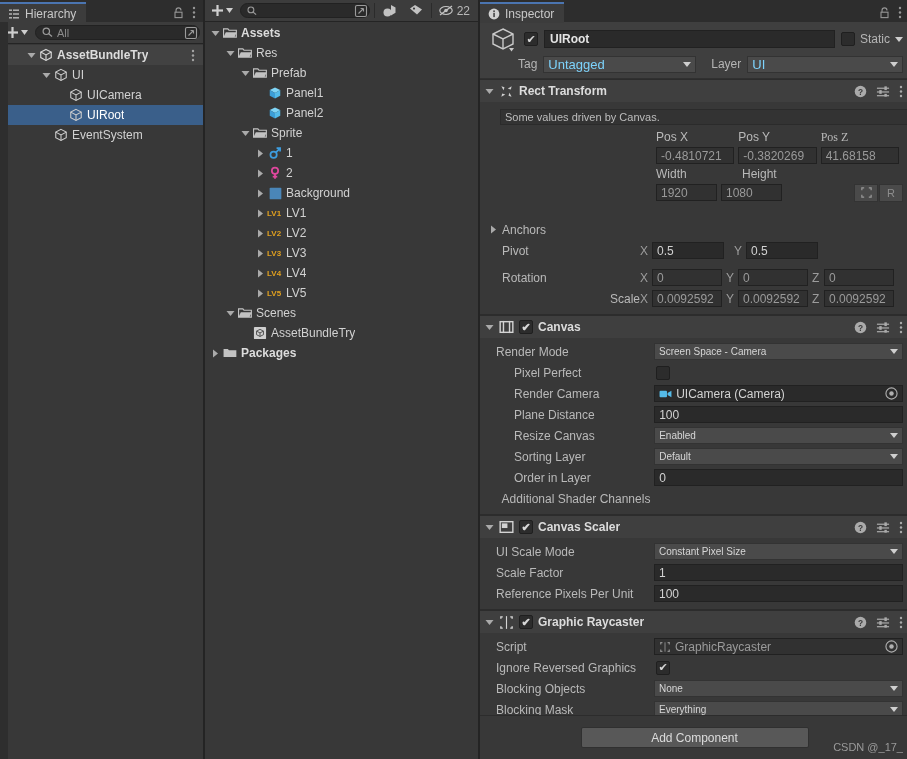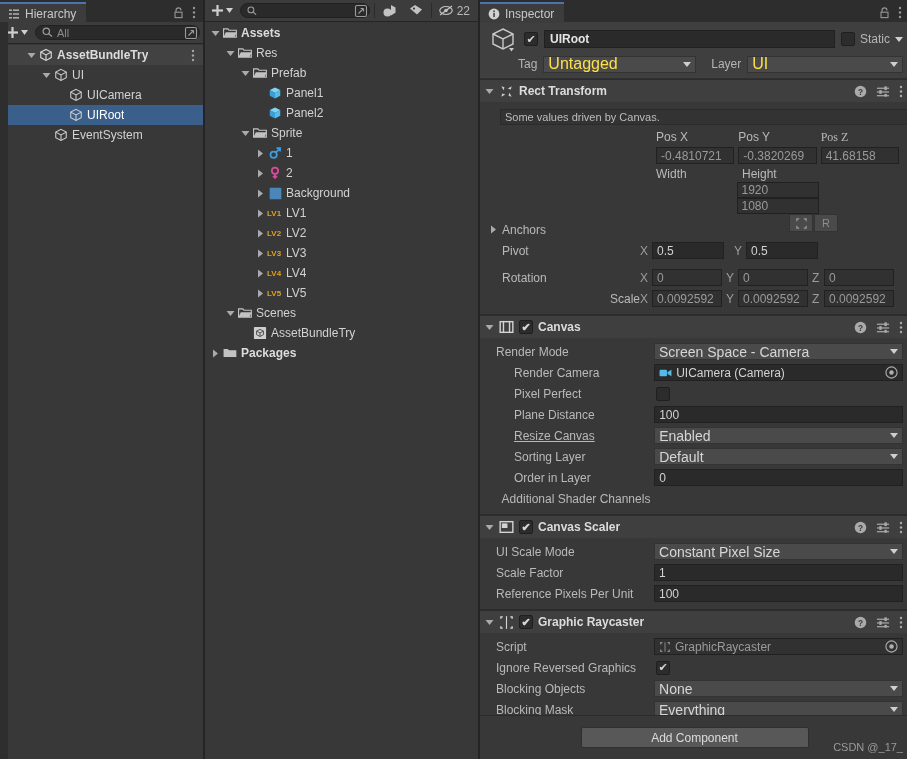--- a/index.html
+++ b/index.html
@@ -85,8 +85,8 @@
   .obj-row2 { display:flex; align-items:center; gap:6px; height:20px; margin-top:4px; padding-left:30px; }
   .mini-lbl { color:#b5b5b5; font-size:12px; }
   .dd {
-    height:17px; background:#4a4a4a; border:1px solid #333; color:#fde047;
-    display:flex; align-items:center; padding:0 4px; font-size:16px; position:relative;
+    height:17px; background:#4a4a4a; border:1px solid #333; color:#7dd3fc;
+    display:flex; align-items:center; padding:0 4px; font-size:13px; position:relative;
   }
   .dd .caret { margin-left:auto; padding-left:6px; }
 

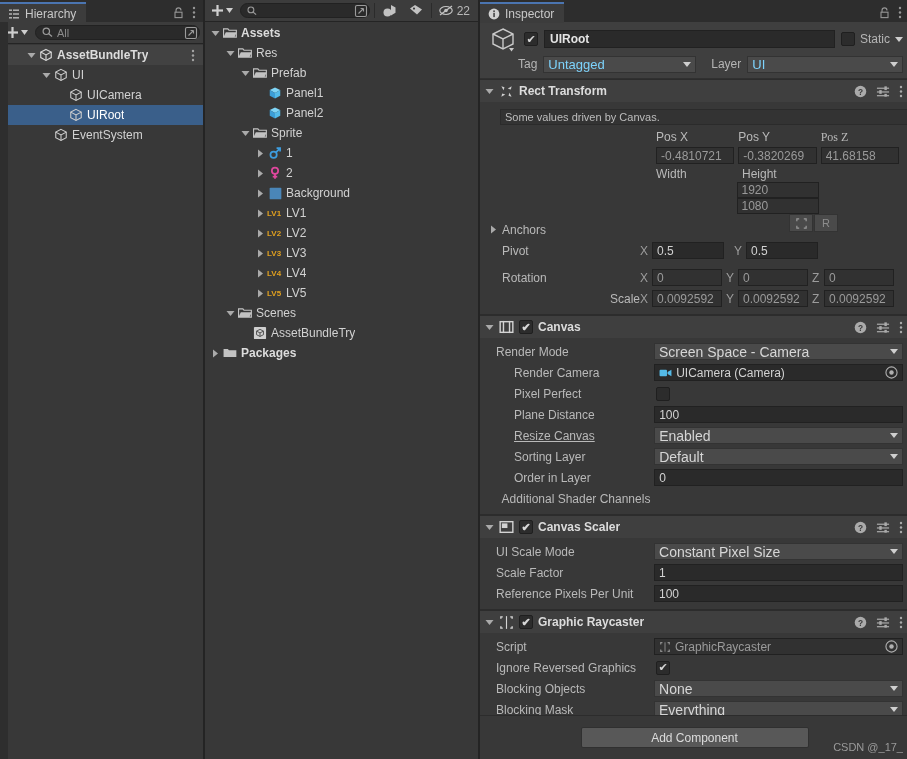--- a/index.html
+++ b/index.html
@@ -709,7 +709,7 @@
       <span class="flabel" style="width:86px;">Width</span>
               <span class="flabel" style="width:86px;">Height</span>
     </div>
-            <div class="frow" style="padding-left:170px;flex-direction:column;">
+            <div class="frow" style="padding-left:170px;">
       <span class="fval dim" style="width:82px;margin-right:4px;">1920</span>
               <span class="fval dim" style="width:82px;margin-right:4px;">1080</span>
       <span style="margin-left:68px;display:flex;gap:1px;">

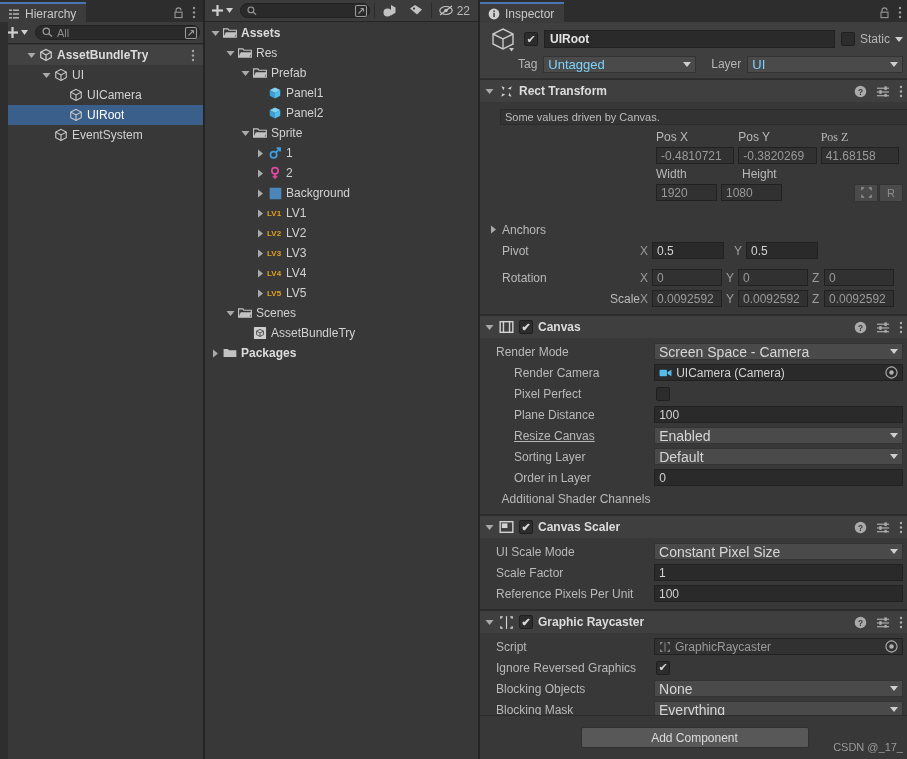--- a/index.html
+++ b/index.html
@@ -124,7 +124,7 @@
   .objfield .pick { margin-left:auto; }
   .txtfield { height:17px; background:#2a2a2a; border:1px solid #212121; color:#d2d2d2; font-size:12px;
               display:flex; align-items:center; padding:0 4px; }
-  .ddwide { height:17px; background:#4a4a4a; border:1px solid #333; color:#d6d6d6; font-size:14px;
+  .ddwide { height:17px; background:#4a4a4a; border:1px solid #333; color:#d6d6d6; font-size:10px;
             display:flex; align-items:center; padding:0 4px; }
   .ddwide .caret { margin-left:auto; }
 

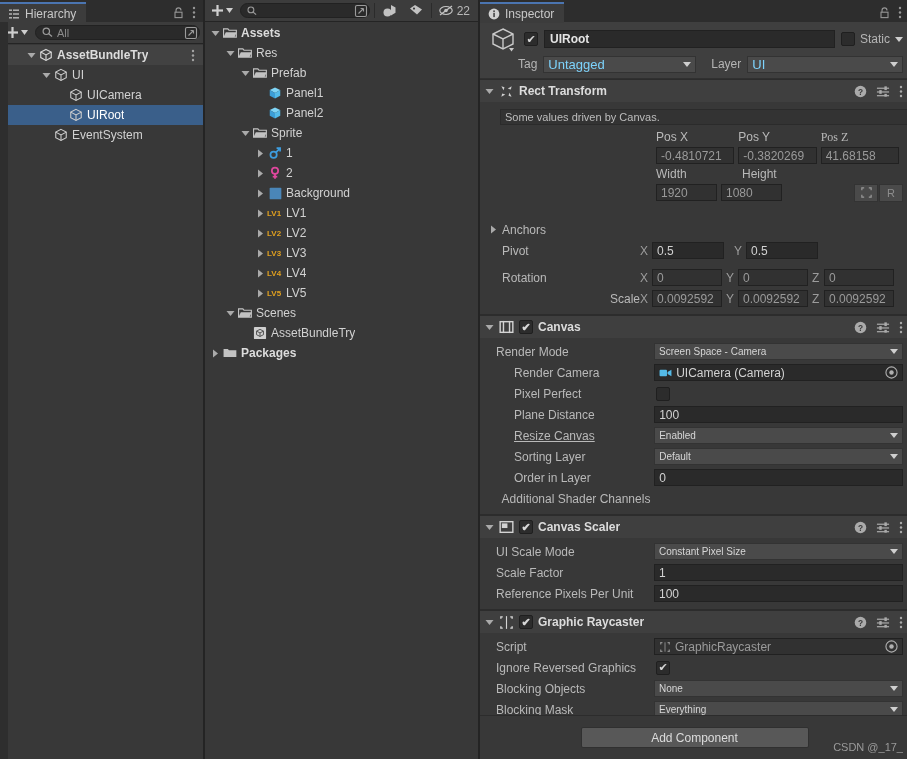--- a/index.html
+++ b/index.html
@@ -812,6 +812,10 @@
               </span>
             </div>
             <div class="frow">
+        <span class="flabel " style="padding-left:28px;width:170px;">Pixel Perfect</span>
+        <span class="chkmini "></span>
+            </div>
+            <div class="frow">
         <span class="flabel " style="padding-left:28px;width:170px;">Render Camera</span>
         <span class="objfield" style="width:252px;">
             <span>
@@ -828,10 +832,6 @@
                   </svg>
                 </span>
               </span>
-            </div>
-            <div class="frow">
-        <span class="flabel " style="padding-left:28px;width:170px;">Pixel Perfect</span>
-        <span class="chkmini "></span>
             </div>
             <div class="frow">
         <span class="flabel " style="padding-left:28px;width:170px;">Plane Distance</span>

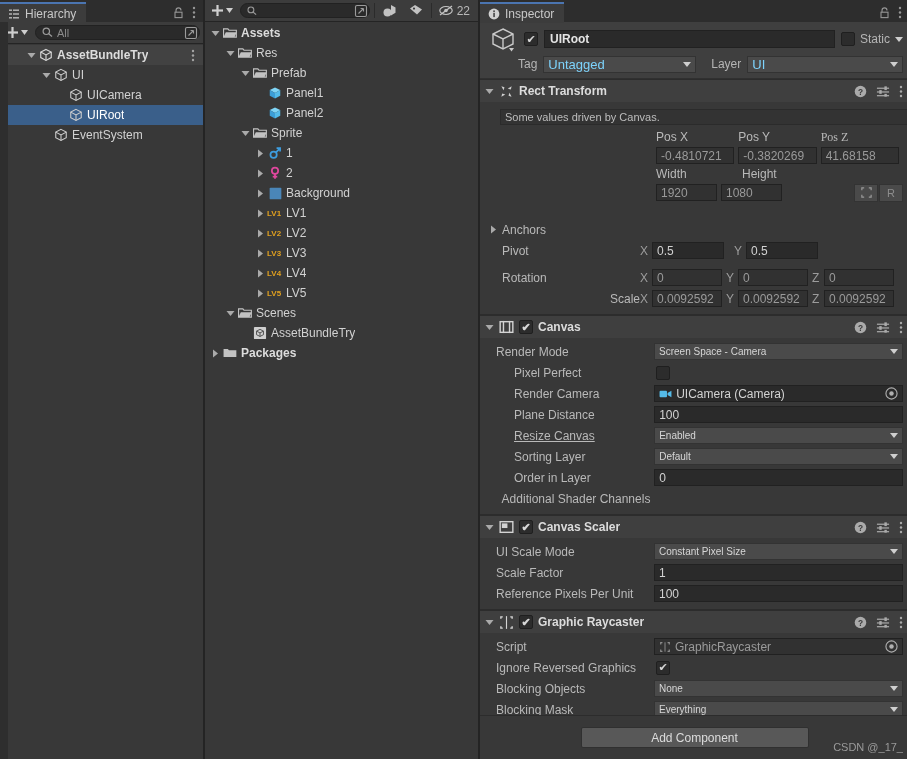--- a/index.html
+++ b/index.html
@@ -838,7 +838,7 @@
         <span class="txtfield" style="width:252px;">100</span>
             </div>
             <div class="frow">
-        <span class="flabel " style="padding-left:28px;width:170px;text-decoration:underline;">Resize Canvas</span>
+        <span class="flabel " style="padding-left:28px;width:170px;">Resize Canvas</span>
         <span class="ddwide" style="width:252px;">
             <span>Enabled</span>
             <span class="caret">

